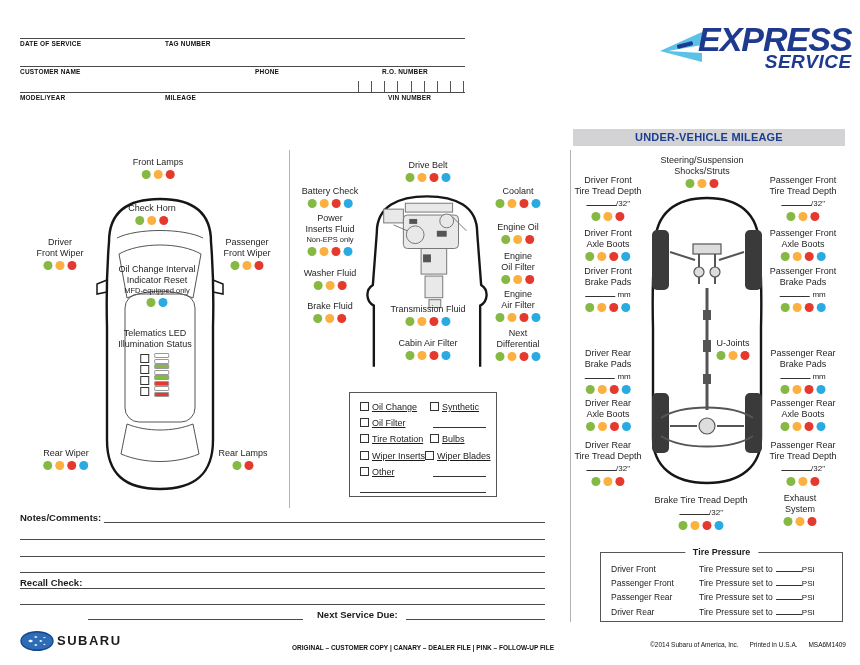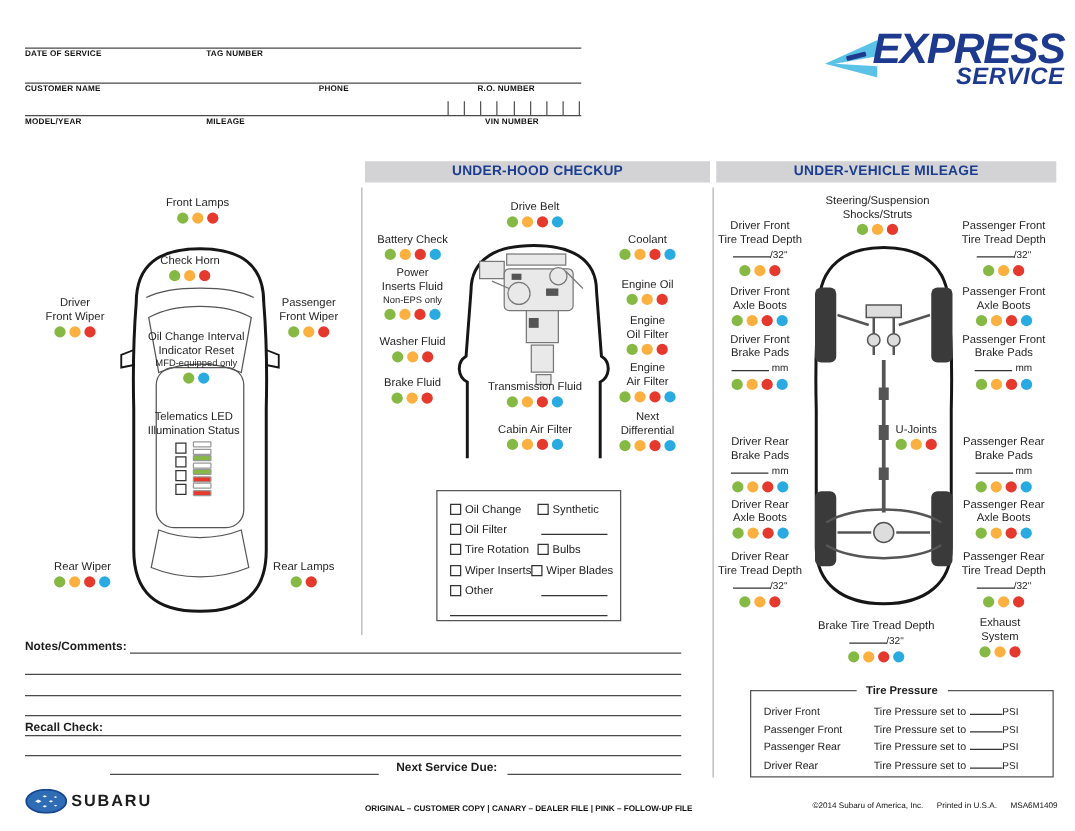--- a/index.html
+++ b/index.html
@@ -104,7 +104,6 @@
     </div>
   </div>
 
-  <div class="colhead" style="left:292px;top:129px;width:276px;">UNDER-HOOD CHECKUP</div>
   <div class="colhead" style="left:573px;top:129px;width:272px;">UNDER-VEHICLE MILEAGE</div>
   <div class="vsep" style="left:289px;top:150px;height:358px;"></div>
   <div class="vsep" style="left:570px;top:150px;height:472px;"></div>

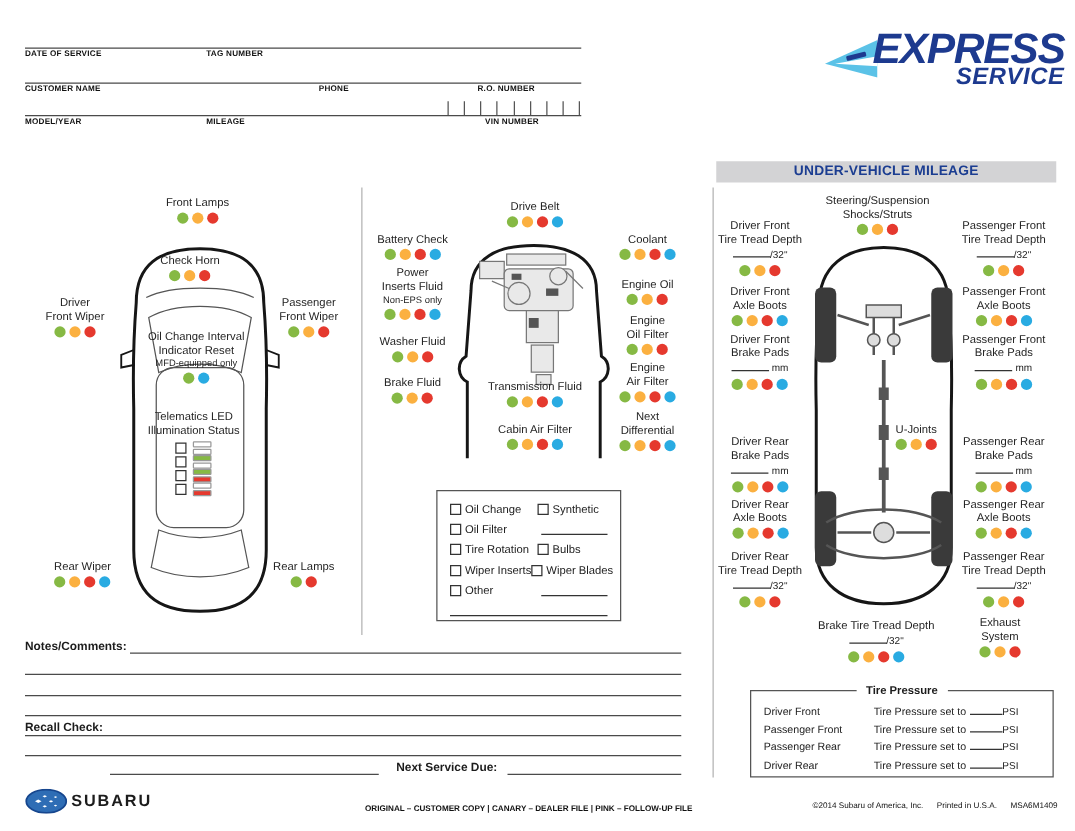--- a/index.html
+++ b/index.html
@@ -39,7 +39,7 @@
   
   .service-box{position:absolute;left:349px;top:392px;width:148px;height:105px;border:1px solid #555;box-sizing:border-box;padding:6px 10px 0 10px;}
   .sbrow{display:flex;align-items:center;height:16.2px;}
-  .sbcell{display:flex;align-items:flex-end;width:70px;}
+  .sbcell{display:flex;align-items:flex-start;width:70px;text-decoration:underline;}
   .sbcell.second{width:auto;}
   .sblabel{font-size:9px;margin-left:3px;white-space:nowrap;}
   .fill-line{flex:1;border-bottom:1px solid #333;height:9px;margin-left:3px;}

